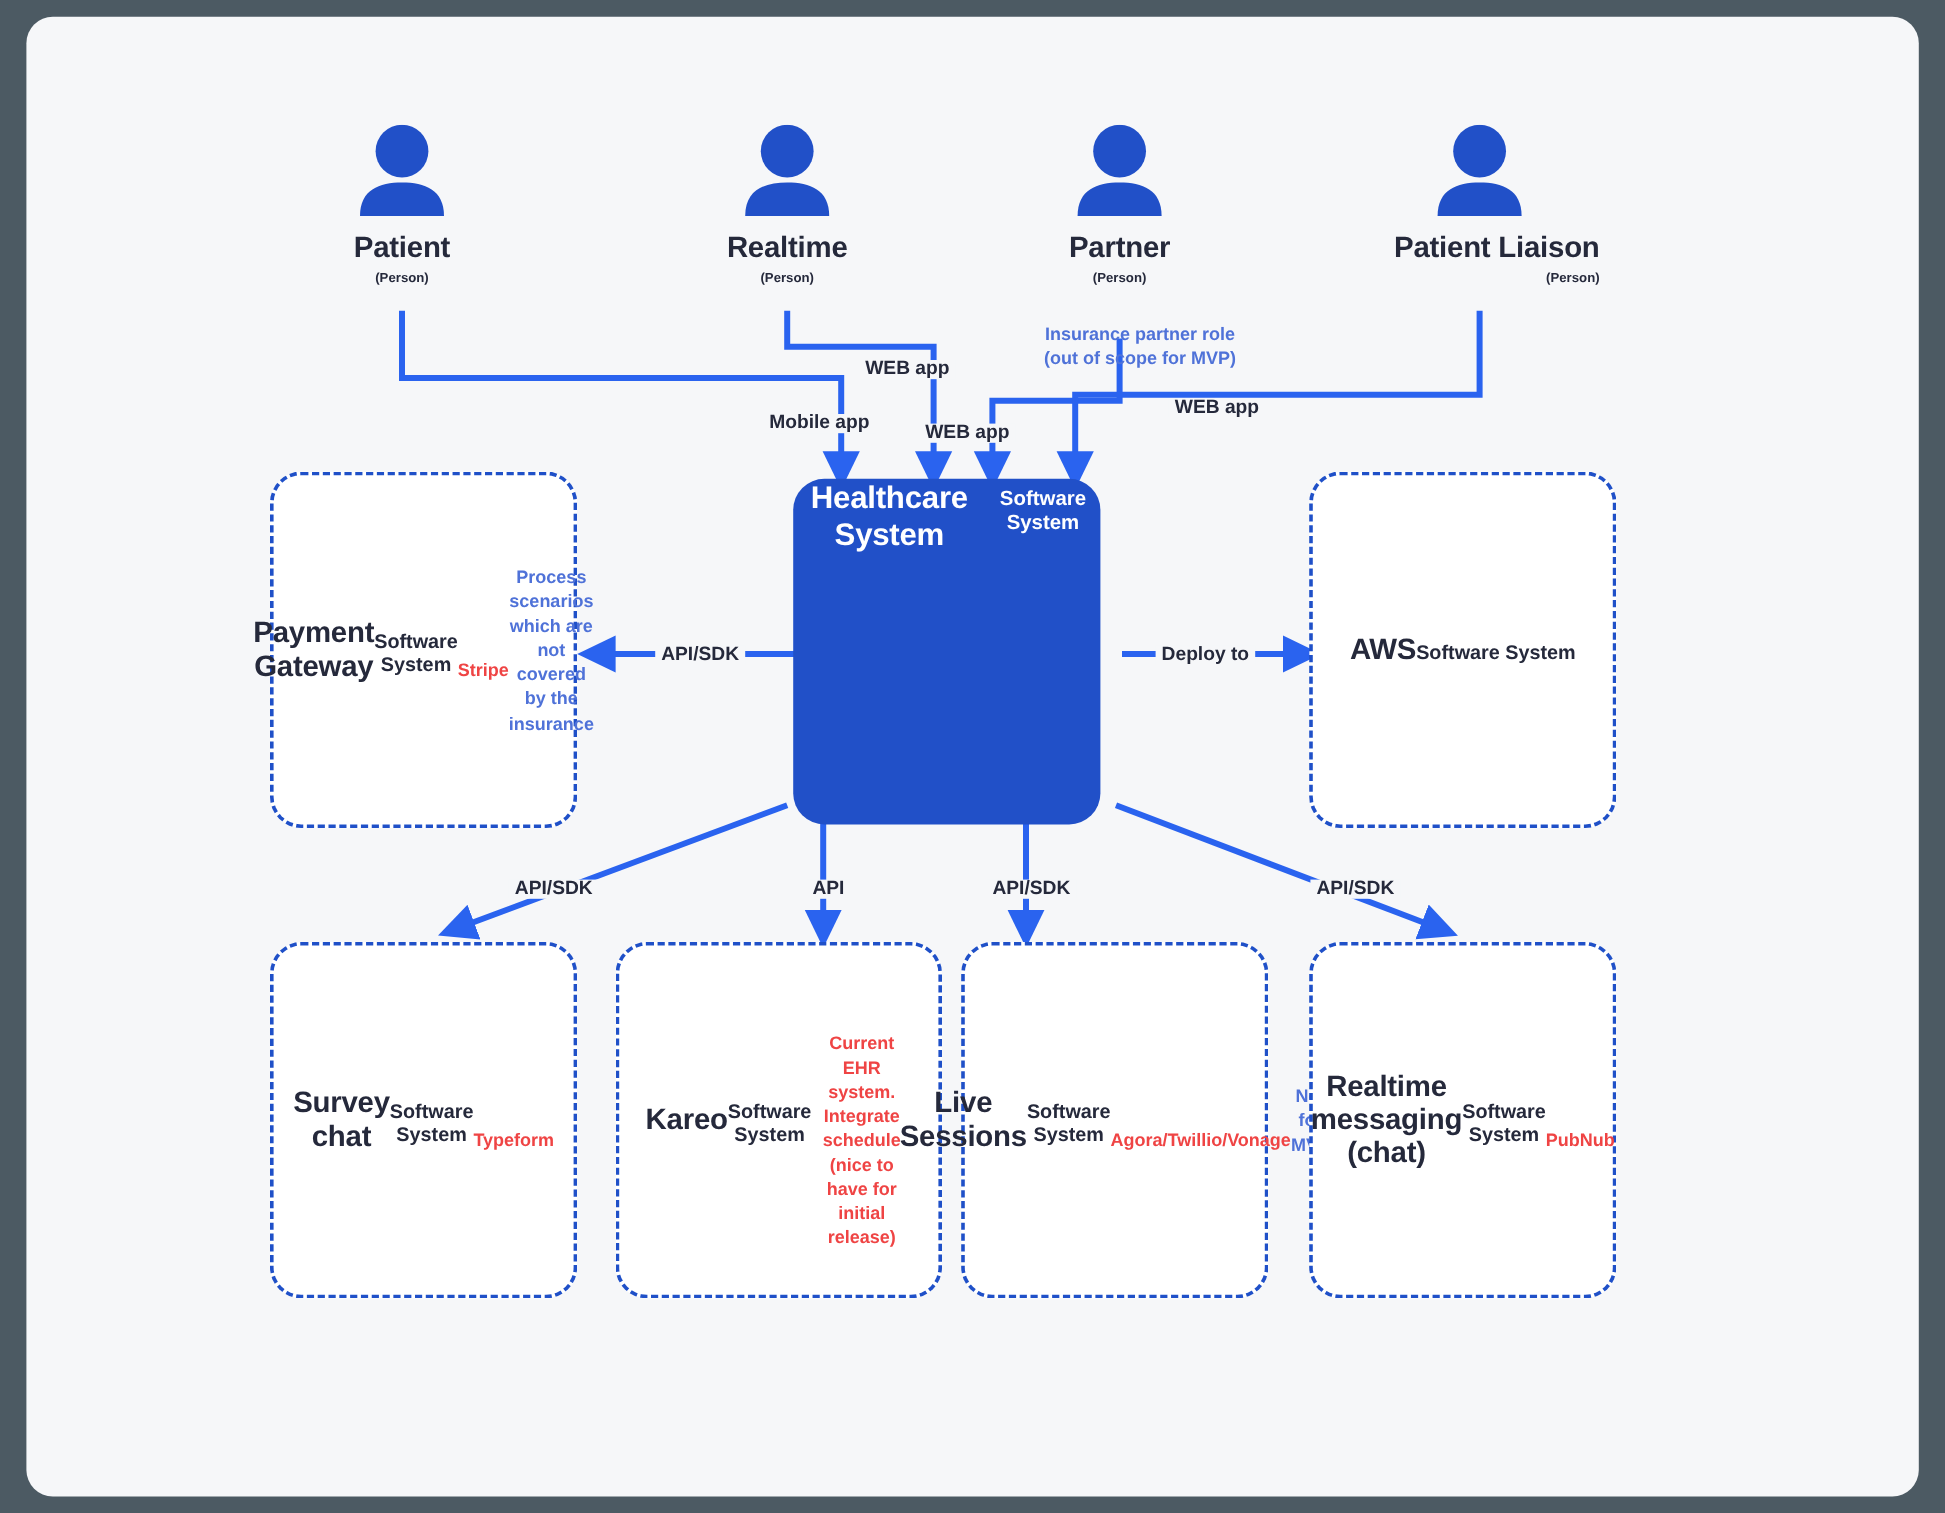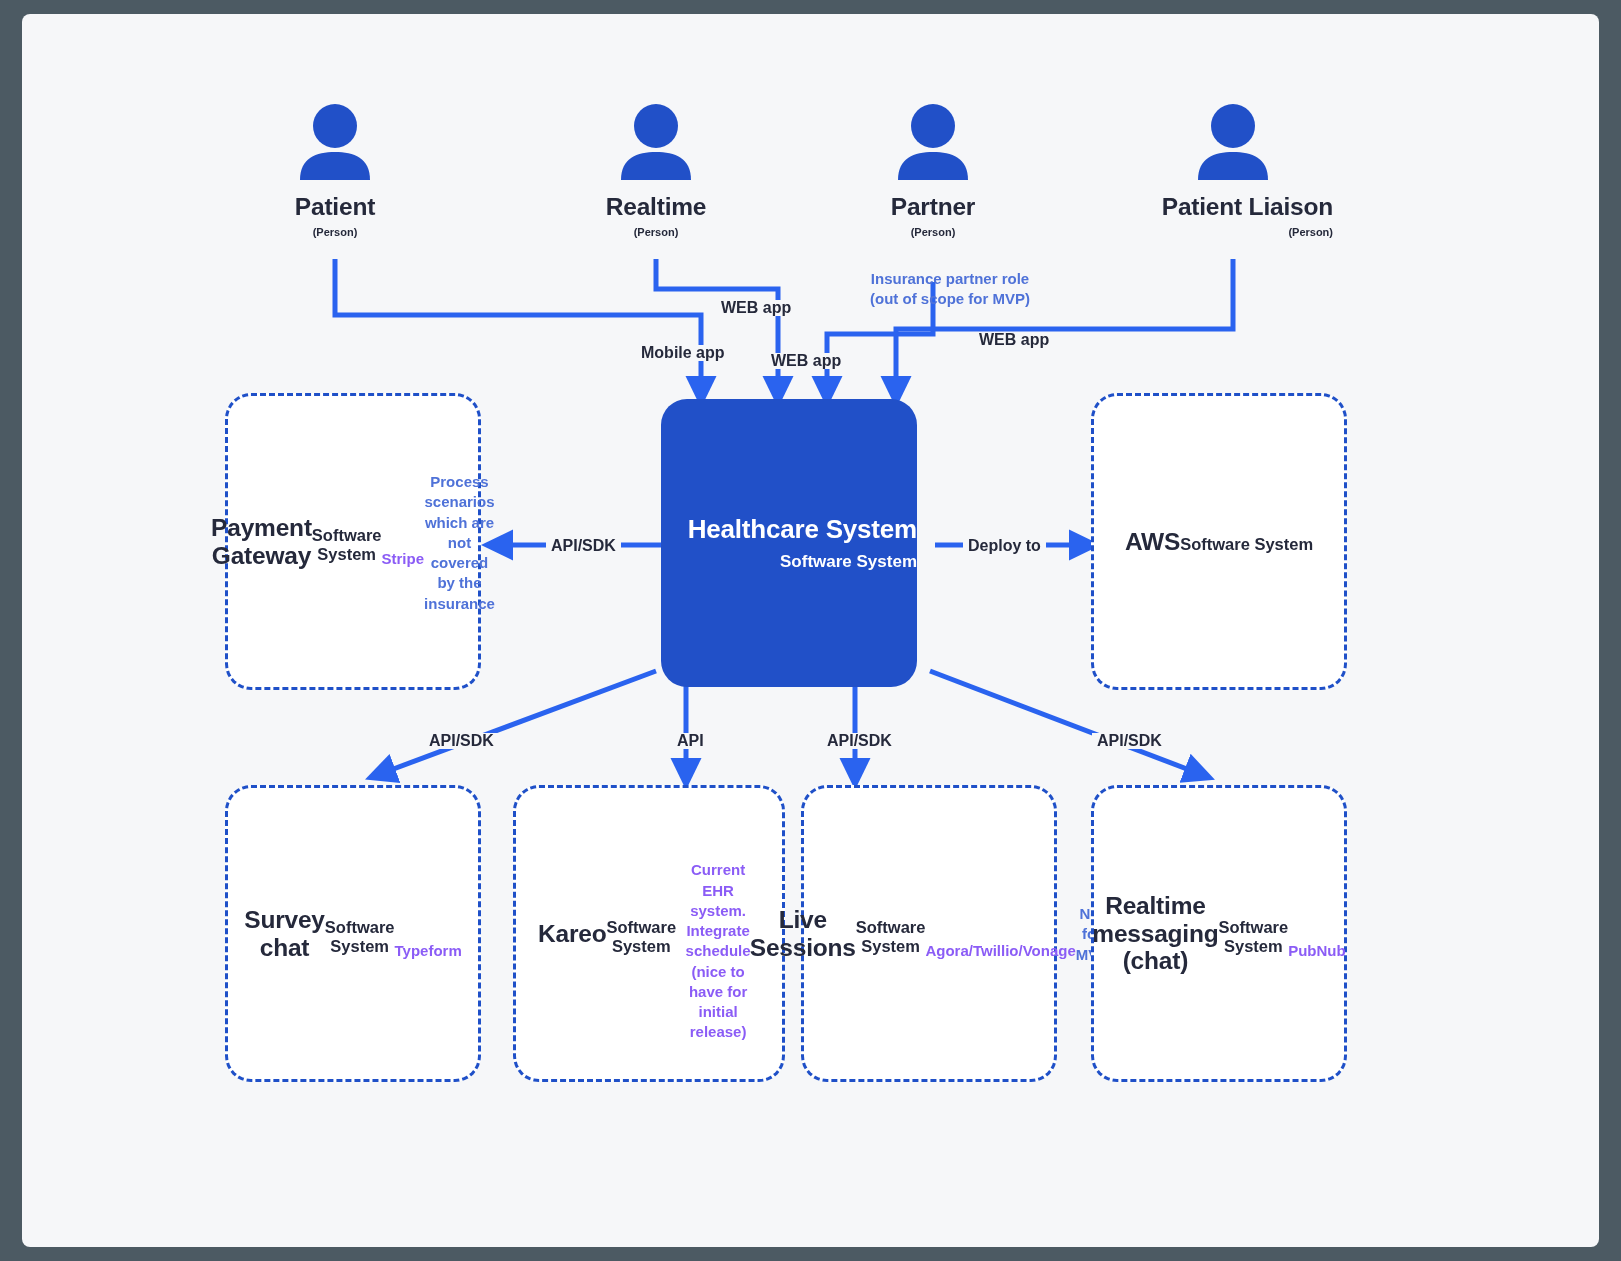--- a/index.html
+++ b/index.html
@@ -22,7 +22,7 @@
     width: 1577px;
     height: 1233px;
     background: #f6f7f9;
-    border-radius: 8px;
+    border-radius: 22px;
     overflow: hidden;
   }
   #canvas {

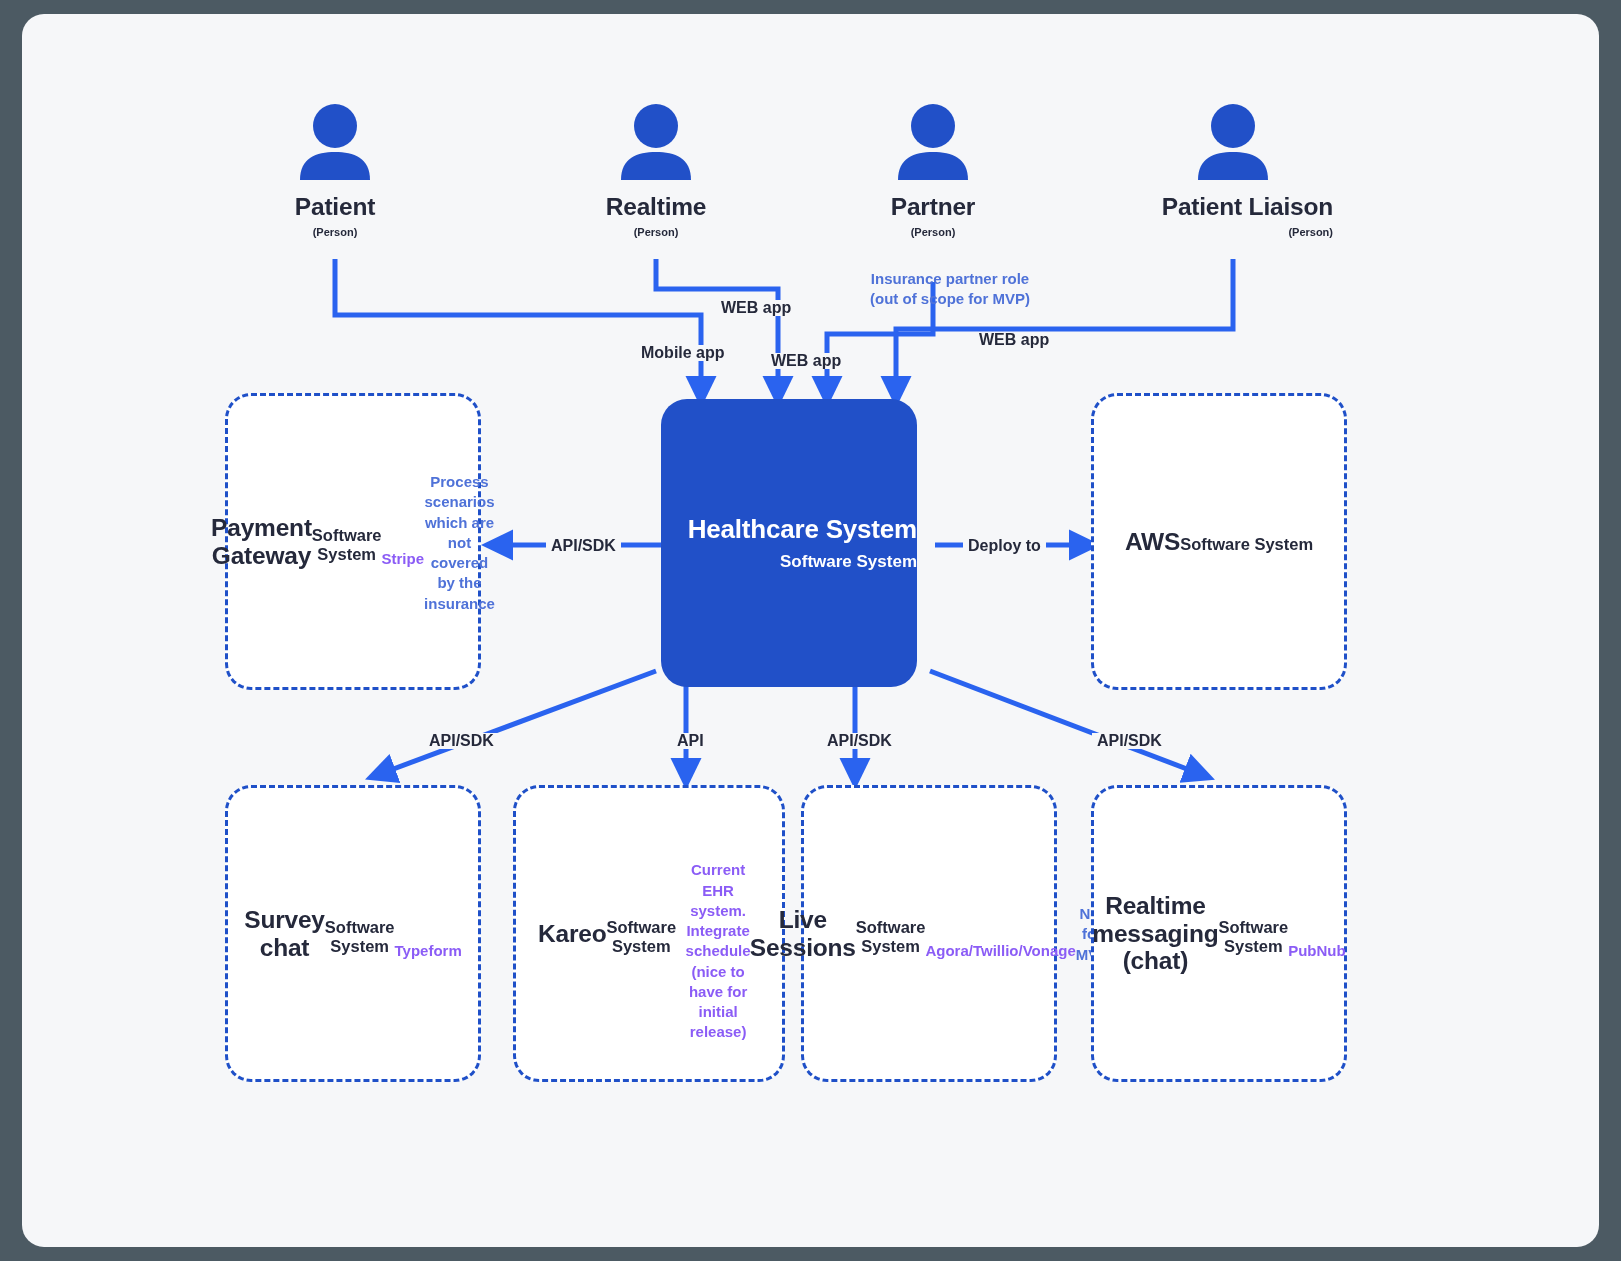--- a/index.html
+++ b/index.html
@@ -113,9 +113,9 @@
     background: #2150c8;
     border-radius: 26px;
     display: flex;
-    flex-direction: column;
+    flex-direction: row;
     justify-content: center;
-    align-items: flex-end;
+    align-items: flex-start;
     text-align: center;
   }
   #box-core .c-title {

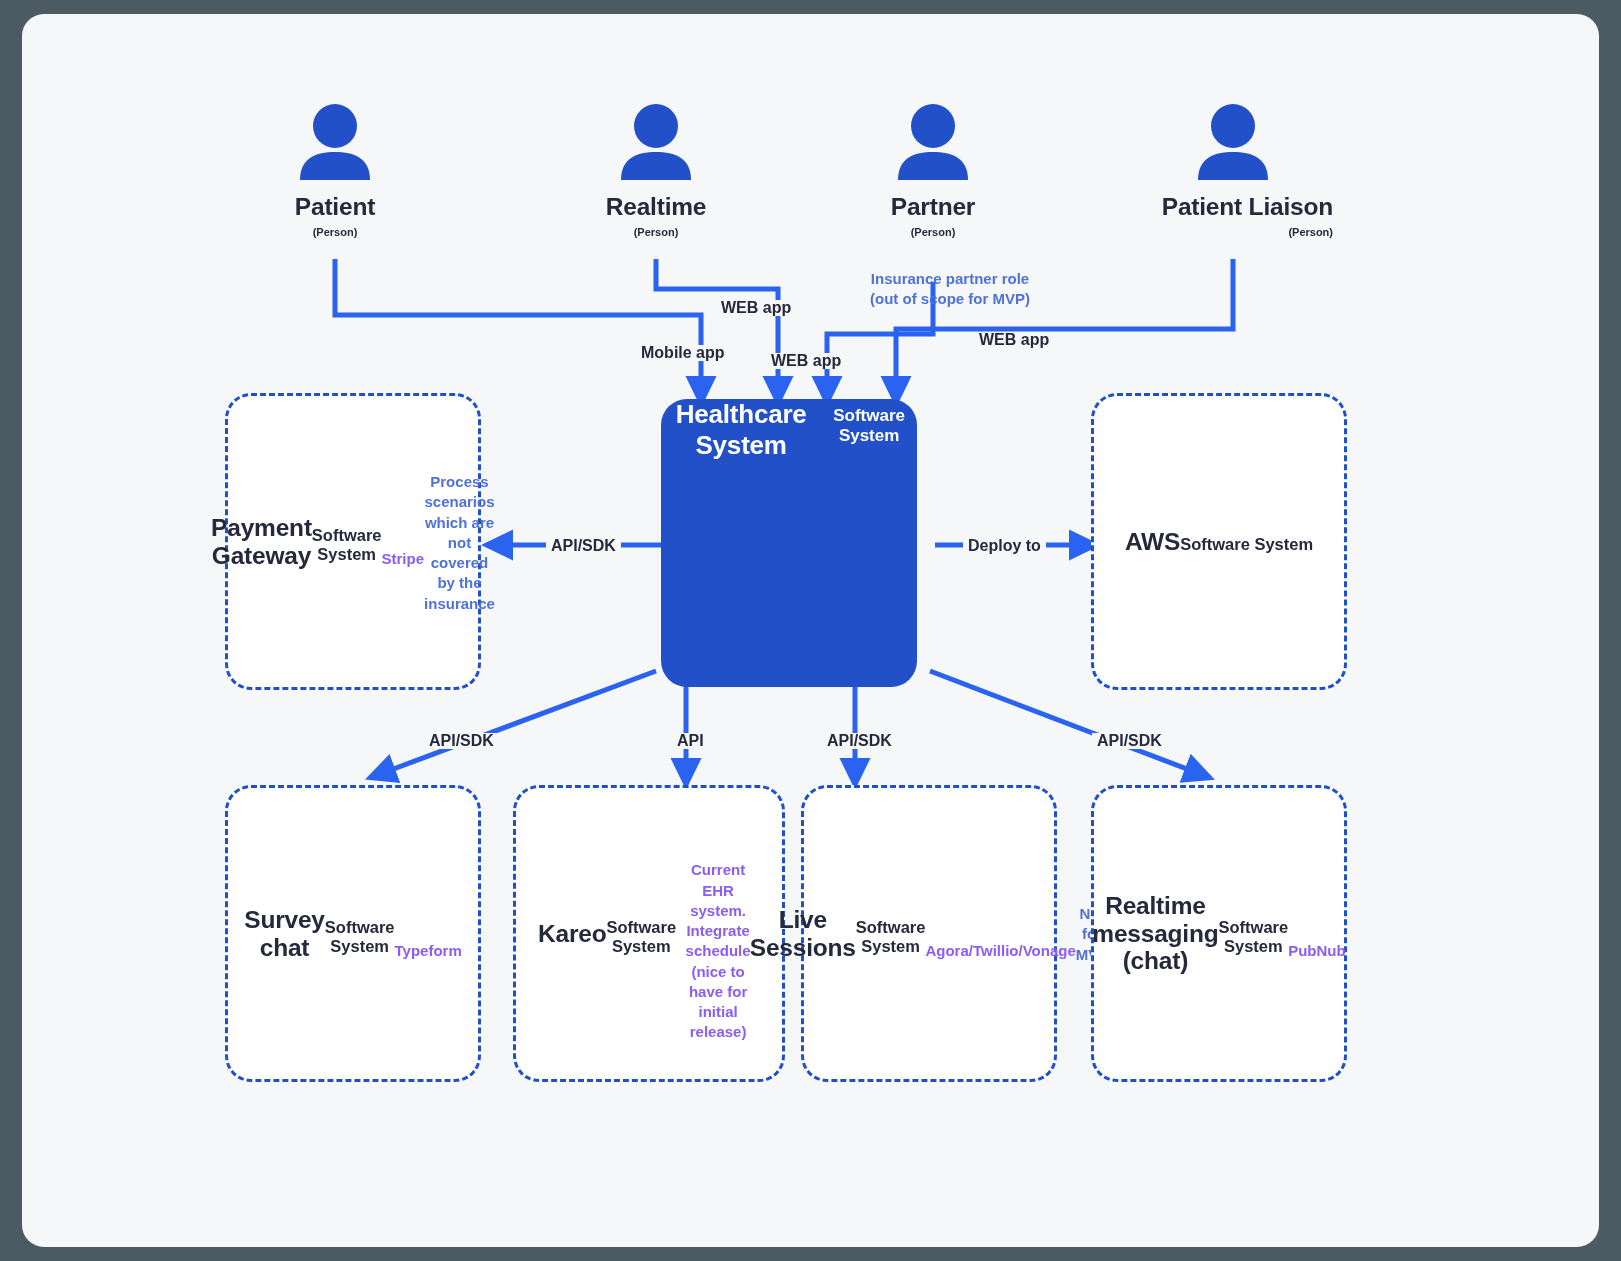--- a/index.html
+++ b/index.html
@@ -96,7 +96,7 @@
   .sysbox .b-note {
     font-size: 15px;
     font-weight: 700;
-    color: #8b5cf6;
+    color: #ef4444;
     line-height: 1.35;
     margin-top: 36px;
   }

